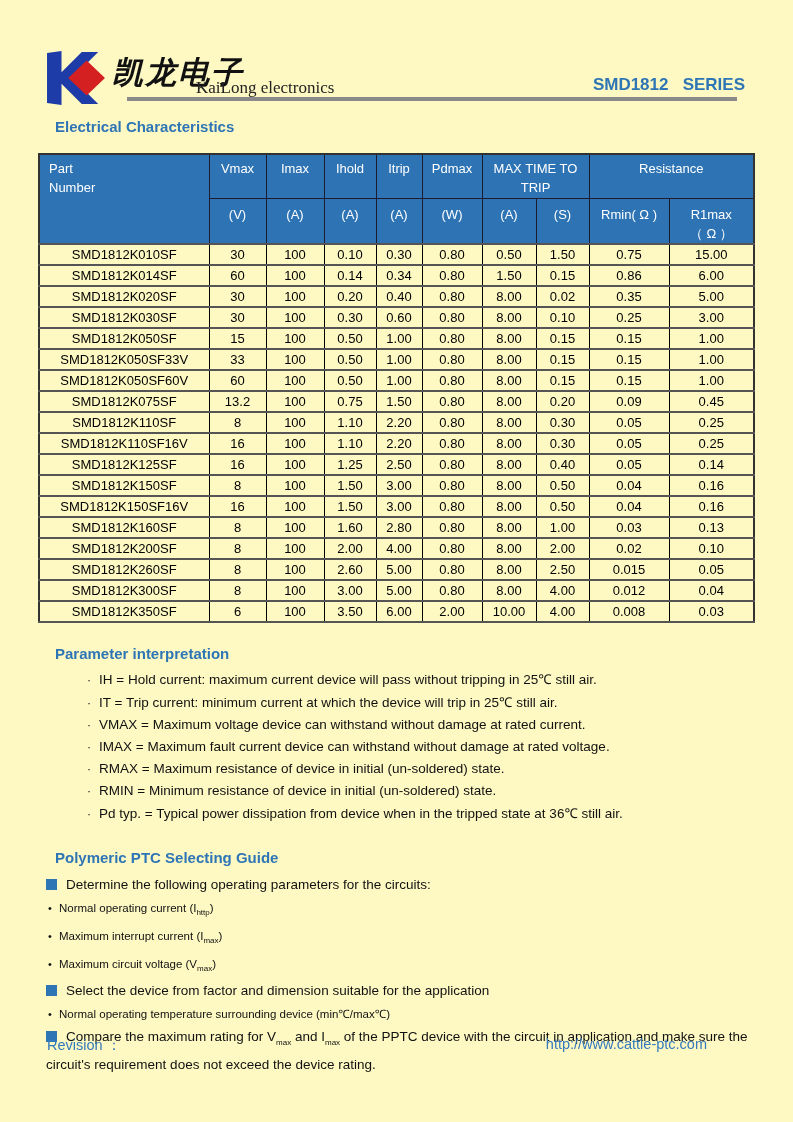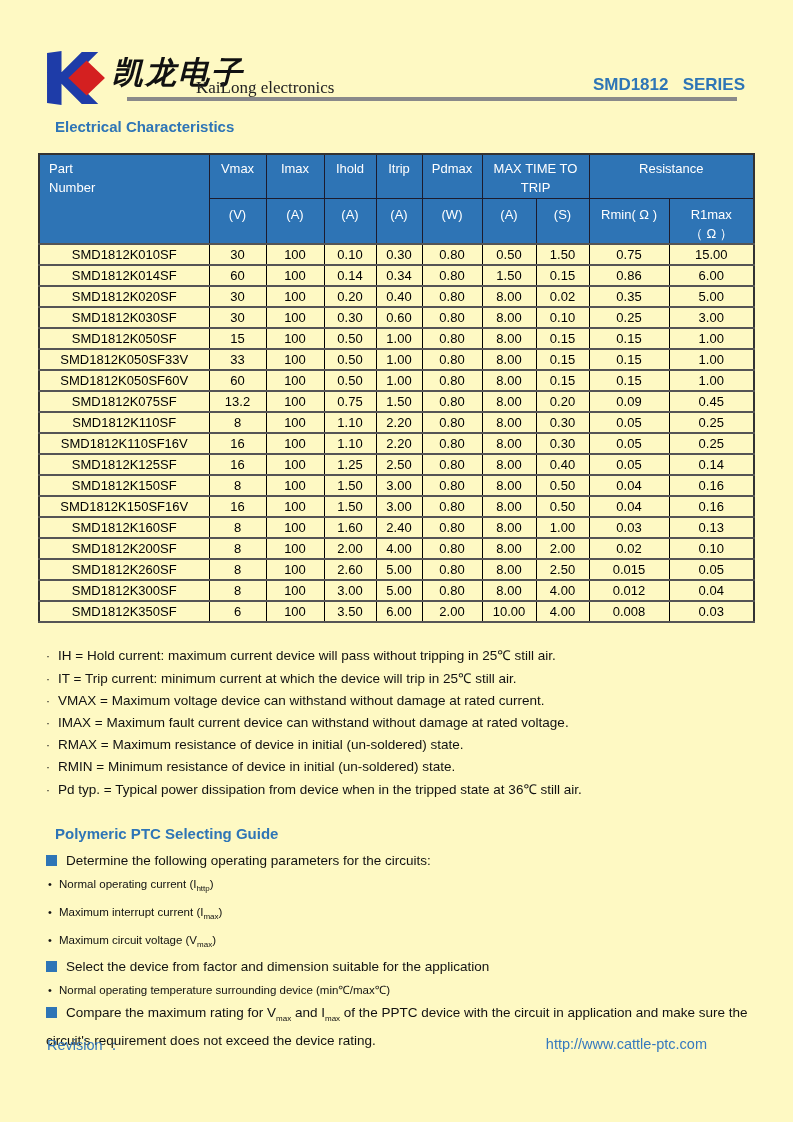--- a/index.html
+++ b/index.html
@@ -292,7 +292,7 @@
             <td>8</td>
             <td>100</td>
             <td>1.60</td>
-            <td>2.40</td>
+            <td>2.80</td>
             <td>0.80</td>
             <td>8.00</td>
             <td>1.00</td>

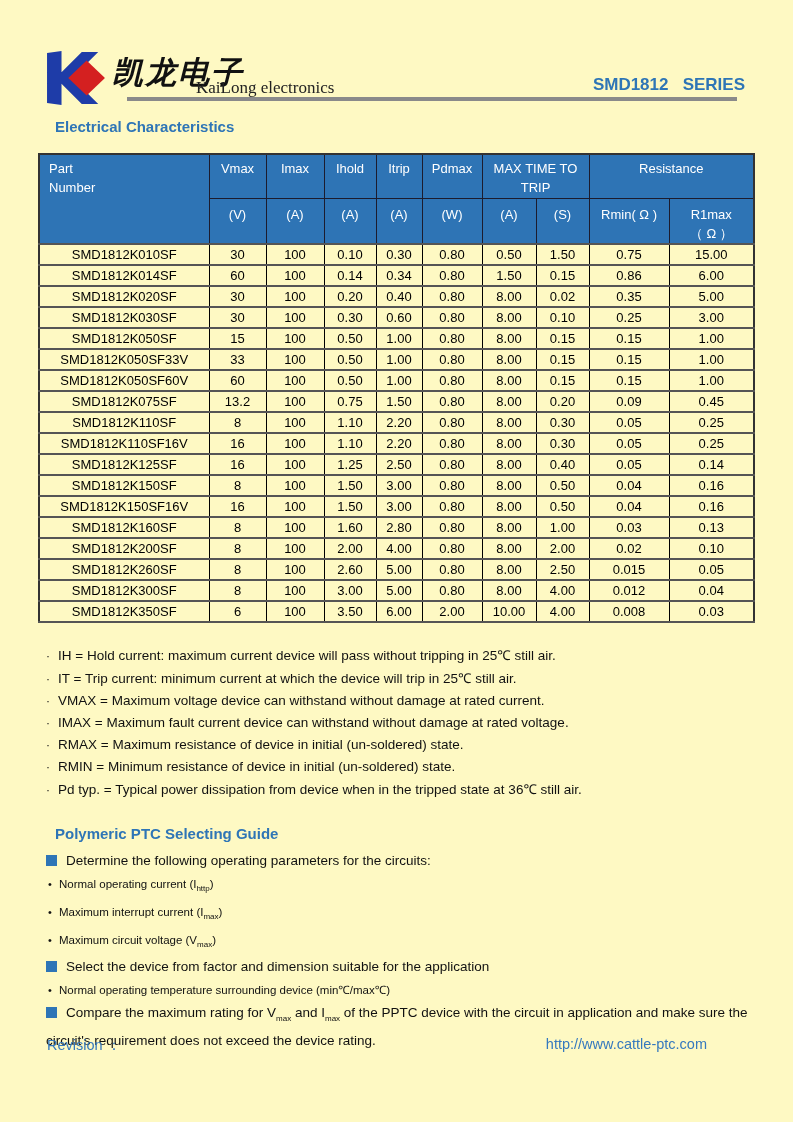--- a/index.html
+++ b/index.html
@@ -351,6 +351,7 @@
     </table>
 
     <div class="param-block">
+      <div class="sec-title">Parameter interpretation</div>
       <div class="param-list">
           <div class="param-item"><span class="dot">·</span><span>IH = Hold current: maximum current device will pass without tripping in 25℃  still air.</span></div>
           <div class="param-item"><span class="dot">·</span><span>IT = Trip current: minimum current at which the device will trip in 25℃  still air.</span></div>

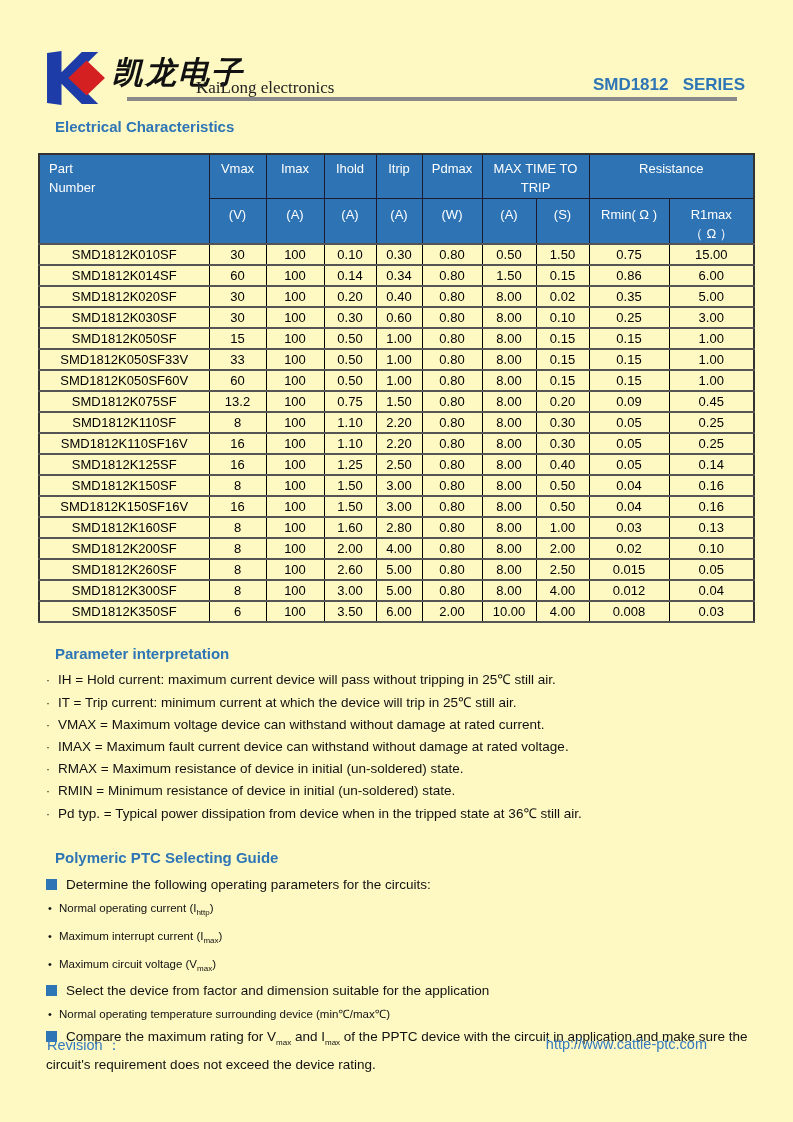--- a/index.html
+++ b/index.html
@@ -48,7 +48,7 @@
   table.spec { border:2px solid #333; }
   
   .param-block { margin-top:22px; }
-  .param-list { margin-top:7px; }
+  .param-list { margin-top:7px;margin-left:41px; }
   .param-item { font-size:13.5px; color:#111; line-height:22.2px; padding-left:8px; }
   .dot { display:inline-block; width:12px; color:#111; font-size:12px; }
   

